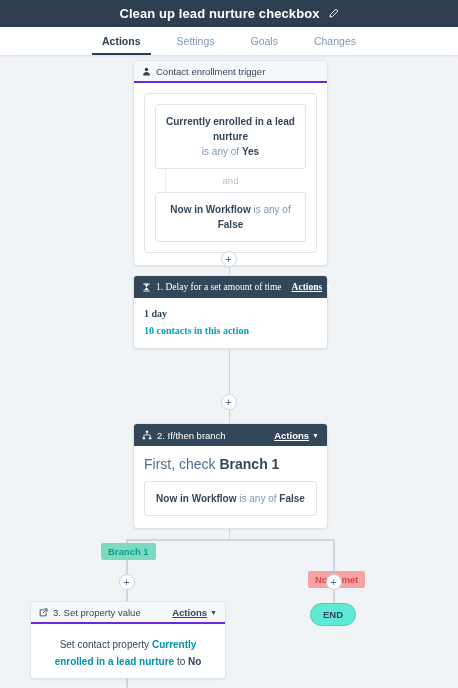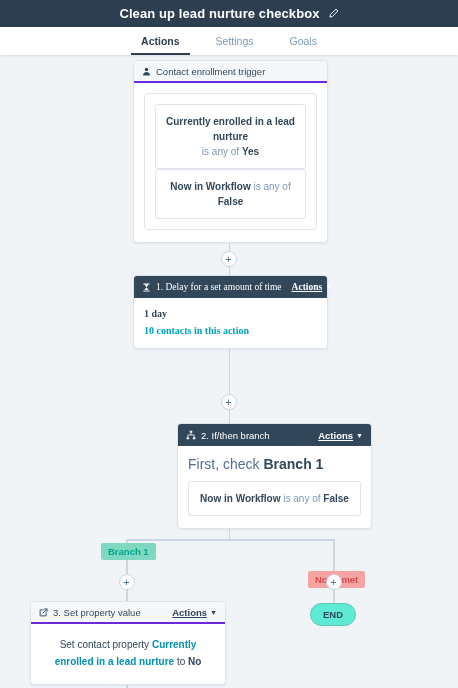--- a/index.html
+++ b/index.html
@@ -150,6 +150,7 @@
     <div class="tab active">Actions</div>
     <div class="tab">Settings</div>
     <div class="tab">Goals</div>
+    <div class="tab">Changes</div>
   </div>
 
   <div class="canvas">

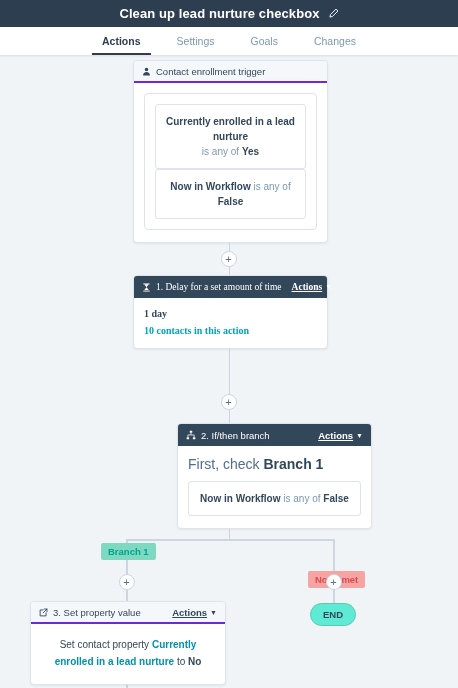--- a/index.html
+++ b/index.html
@@ -186,6 +186,10 @@
             <span>is any of</span>
             <b>Yes</b>
           </div>
+          <div class="and-row">
+            <span class="and-tick"></span>
+            <span>and</span>
+          </div>
           <div class="cond">
             <b>Now in Workflow</b>
             <span>is any of</span>

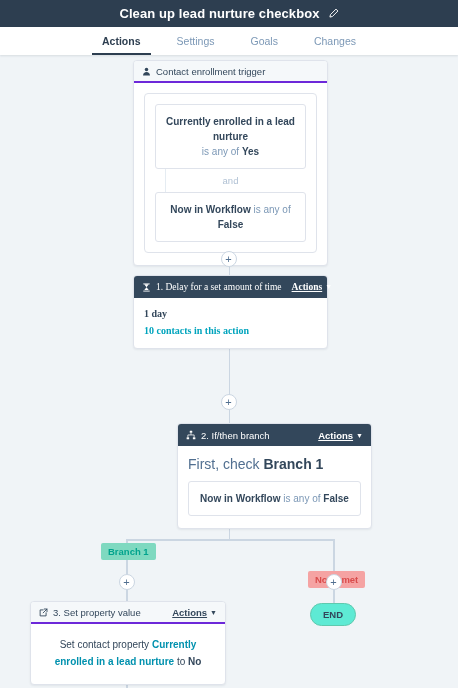--- a/index.html
+++ b/index.html
@@ -228,7 +228,7 @@
 
     <div class="plus" style="left:220.5px; top:339px;">+</div>
 
-    <div class="card" style="left:133px; top:368px; width:195px;margin-left:44px;">
+    <div class="card" style="left:133px; top:368px; width:195px;">
       <div class="card-head dark">
         <span class="head-icon">
           <svg width="10" height="10" viewBox="0 0 16 16">

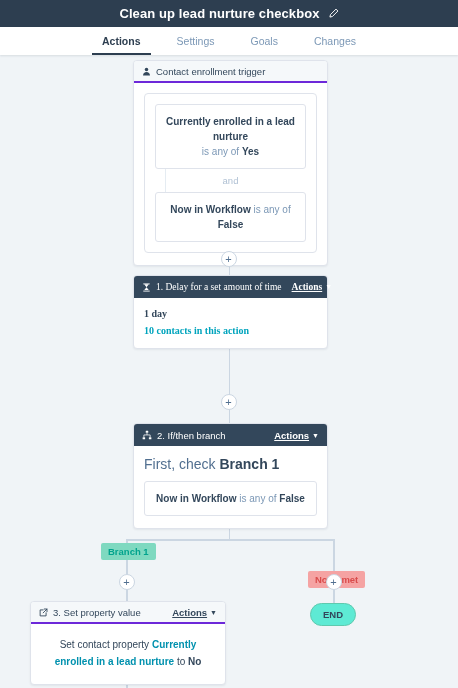--- a/index.html
+++ b/index.html
@@ -280,7 +280,7 @@
           <span class="caret">▼</span>
         </span>
       </div>
-      <div class="card-body" style="padding:13px 14px 14px;">
+      <div class="card-body" style="padding:13px 14px 8px;">
         <div class="prop-text">
           <span>Set contact property</span>
           <span class="tealink">Currently enrolled in a lead nurture</span>

